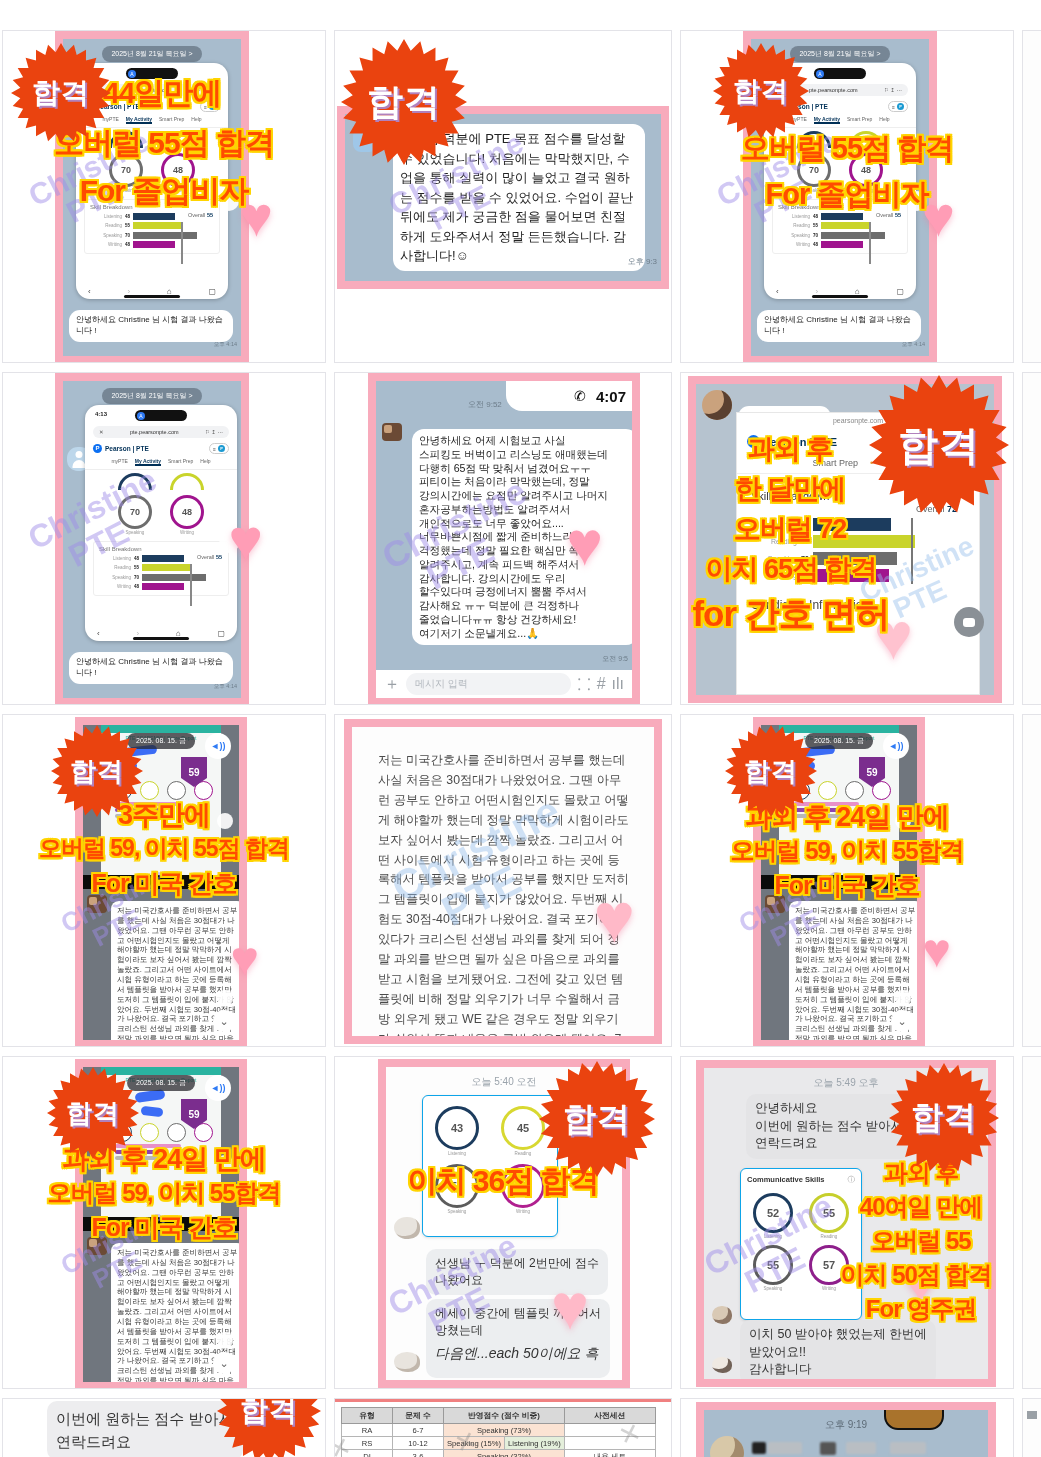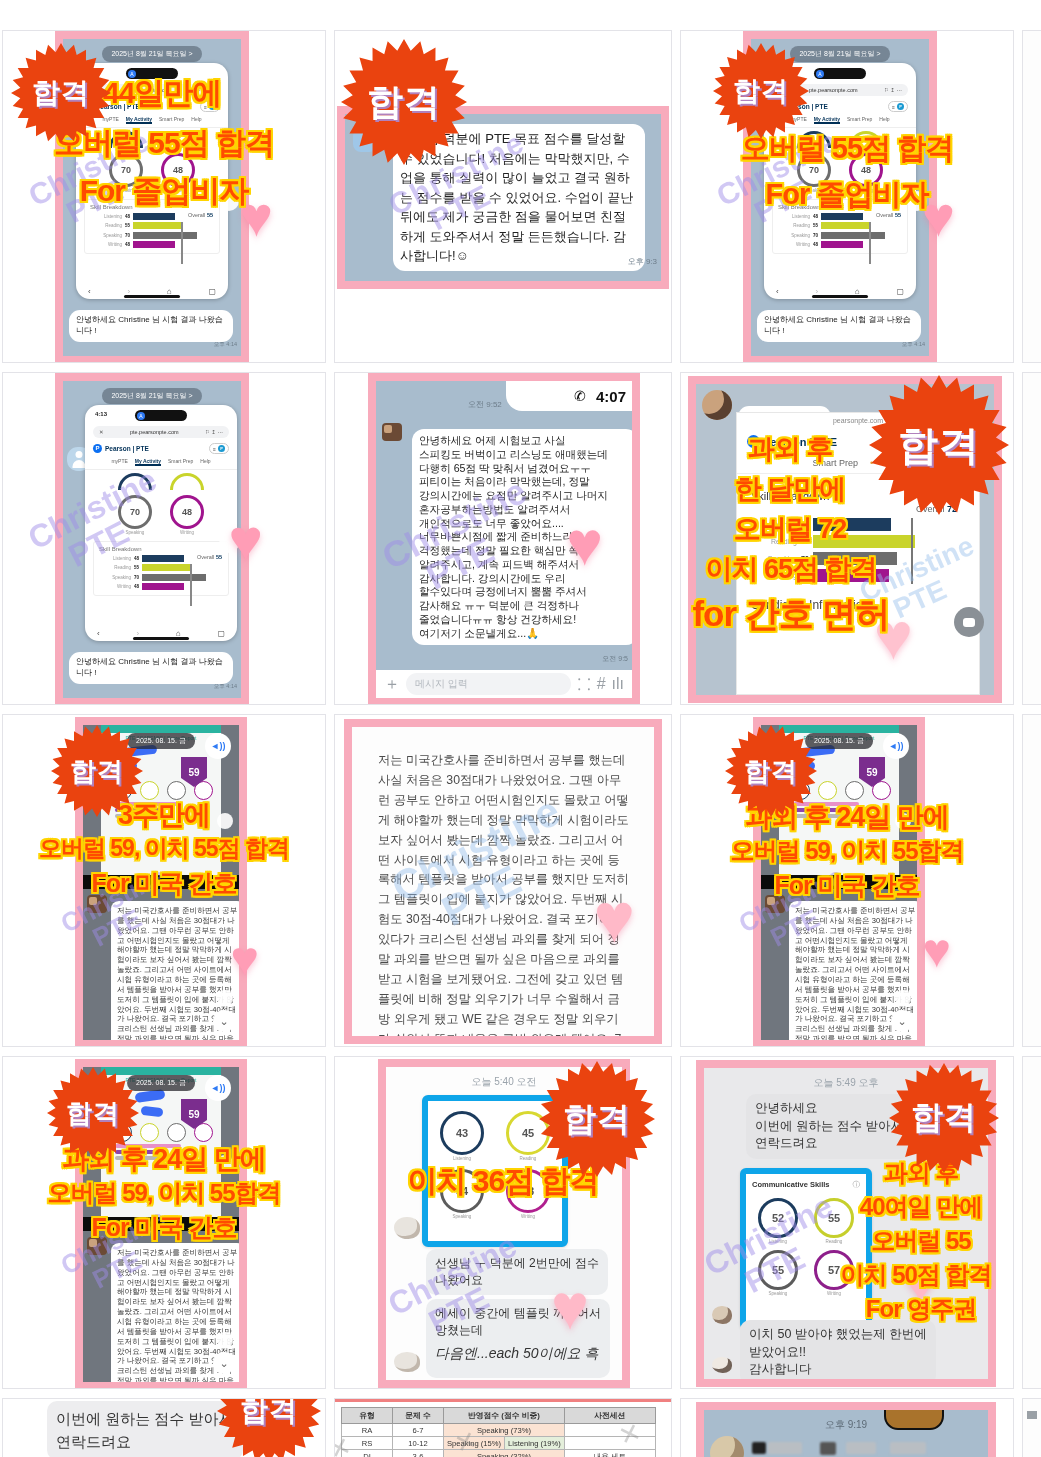--- a/index.html
+++ b/index.html
@@ -94,7 +94,7 @@
   
   .t8{position:absolute;left:26px;top:24px;right:24px;font-size:12.3px;line-height:1.62;color:#4a4a4a;}
   
-  .card{position:absolute;background:#fff;border:6px solid #0ea5e9;border-radius:6px;box-shadow:0 1px 3px rgba(0,0,0,.12);}
+  .card{position:absolute;background:#fff;border:1px solid #0ea5e9;border-radius:6px;box-shadow:0 1px 3px rgba(0,0,0,.12);}
   .r44{width:44px;height:44px;border-width:3.5px;border-style:solid;font-size:11px;color:#555;}
   .gbub{position:absolute;background:#ececee;border-radius:10px;padding:6px 9px;font-size:12.5px;color:#333;line-height:1.4;}
   .hdrtime{position:absolute;top:8px;width:100%;text-align:center;font-size:10px;color:#9aa3ab;}

